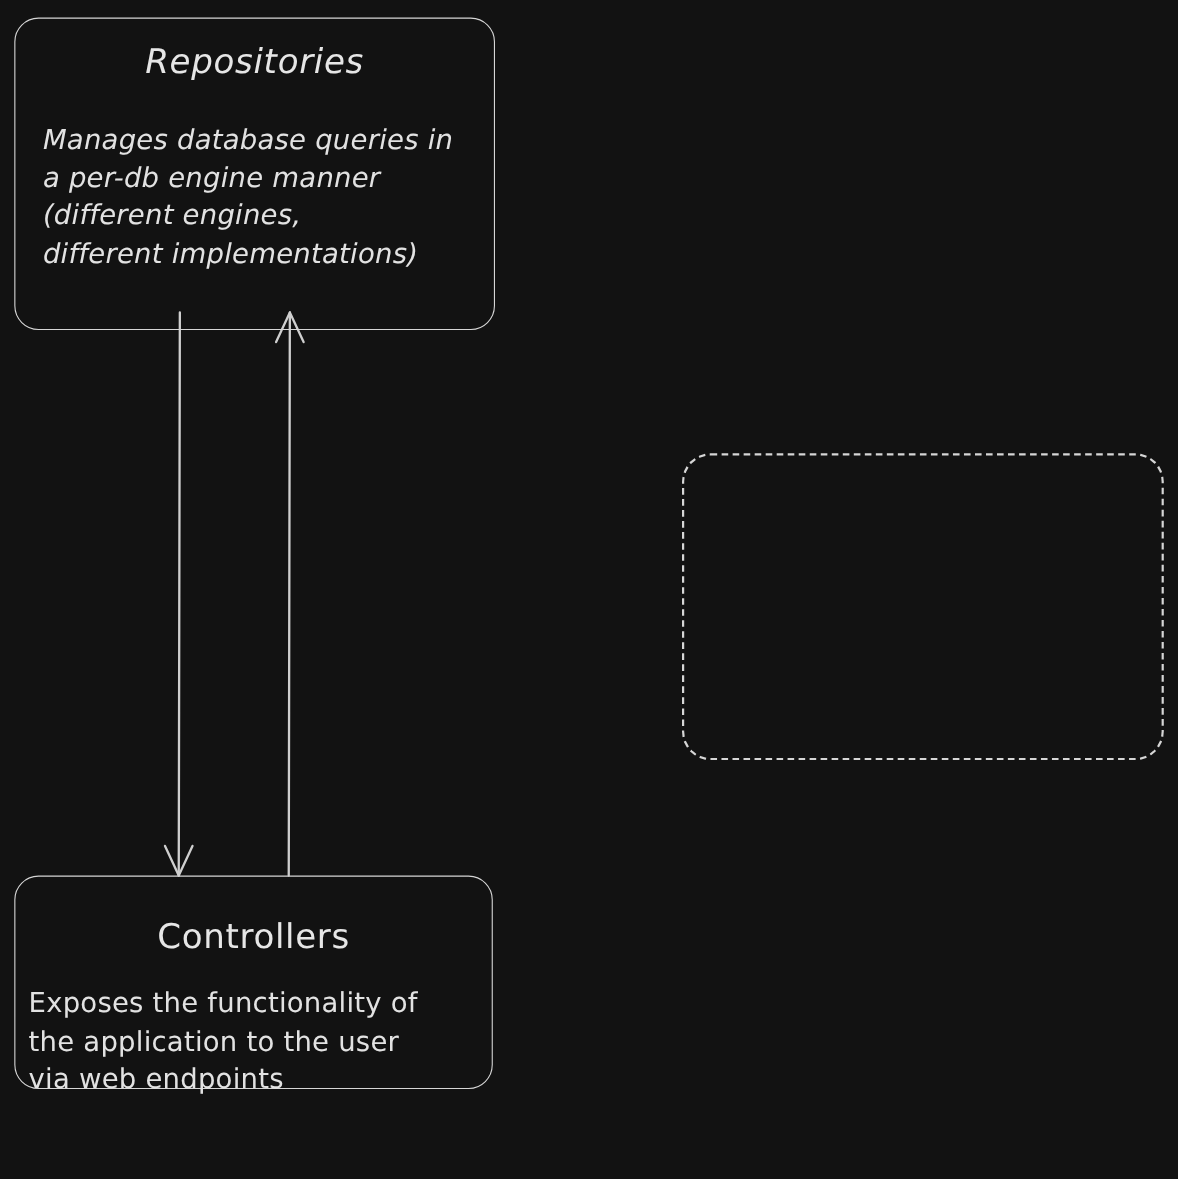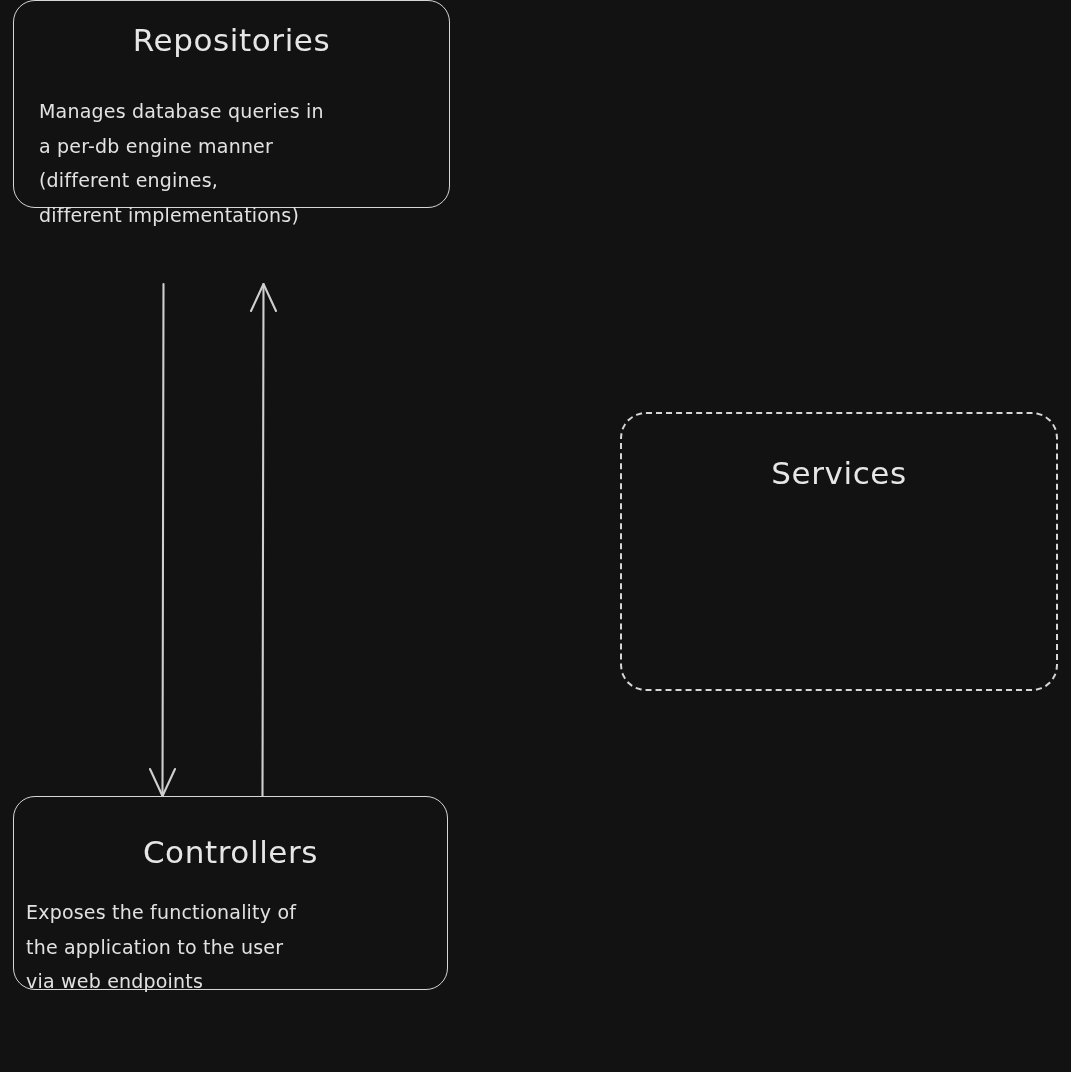--- a/index.html
+++ b/index.html
@@ -32,8 +32,8 @@
   }
 
   #node-repositories {
-    left: 13px;  top: 0;
-    width: 437px; height: 208px;
+    left: 13px;  top: 16px;
+    width: 437px; height: 284px; font-style: italic;
   }
   #node-services {
     left: 620px; top: 412px;

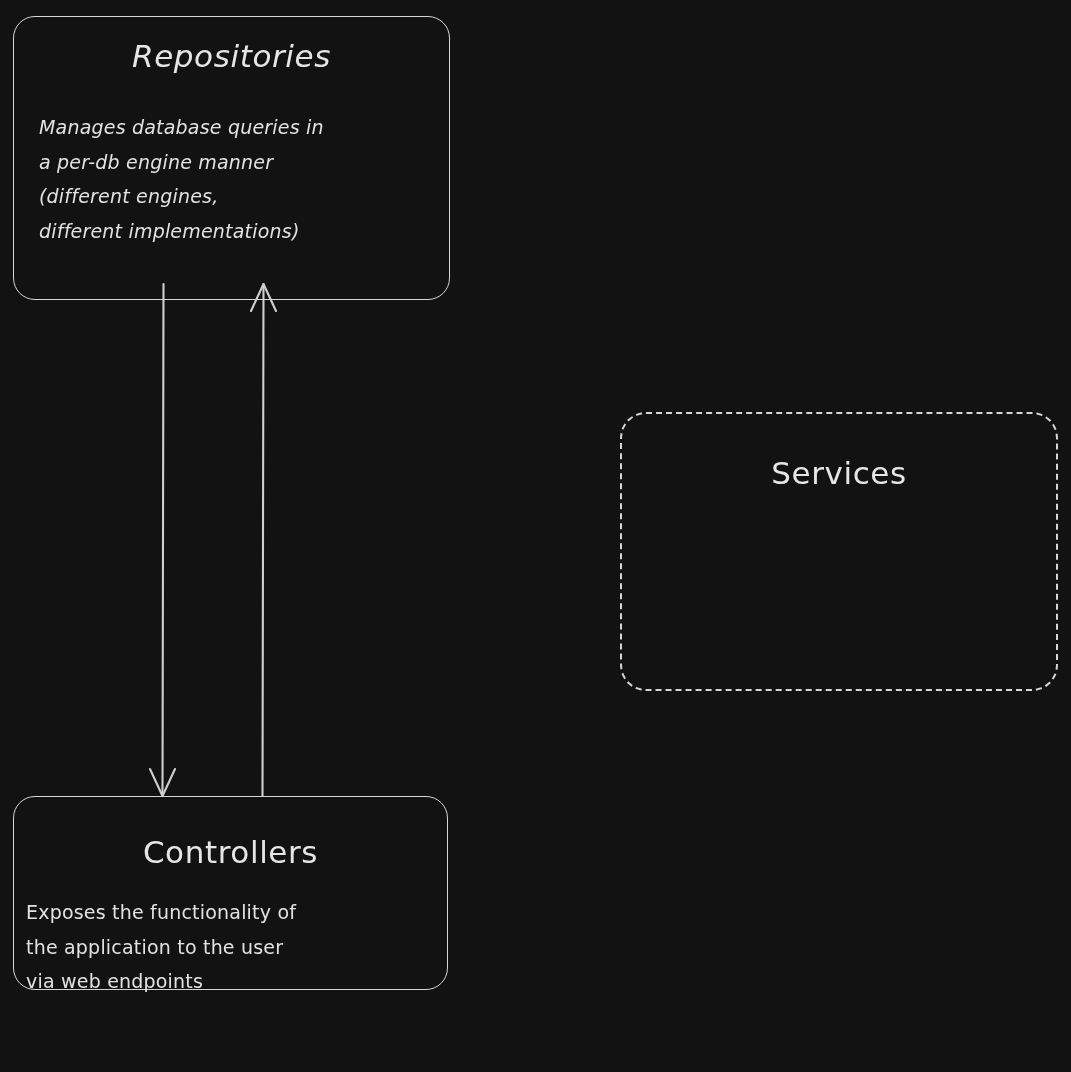--- a/index.html
+++ b/index.html
@@ -58,7 +58,7 @@
   .node-body {
     position: absolute;
     color: #e2e2e2;
-    font-size: 19px;
+    font-size: 25px;
     line-height: 34.5px;
     white-space: pre-line;
     letter-spacing: 0.2px;

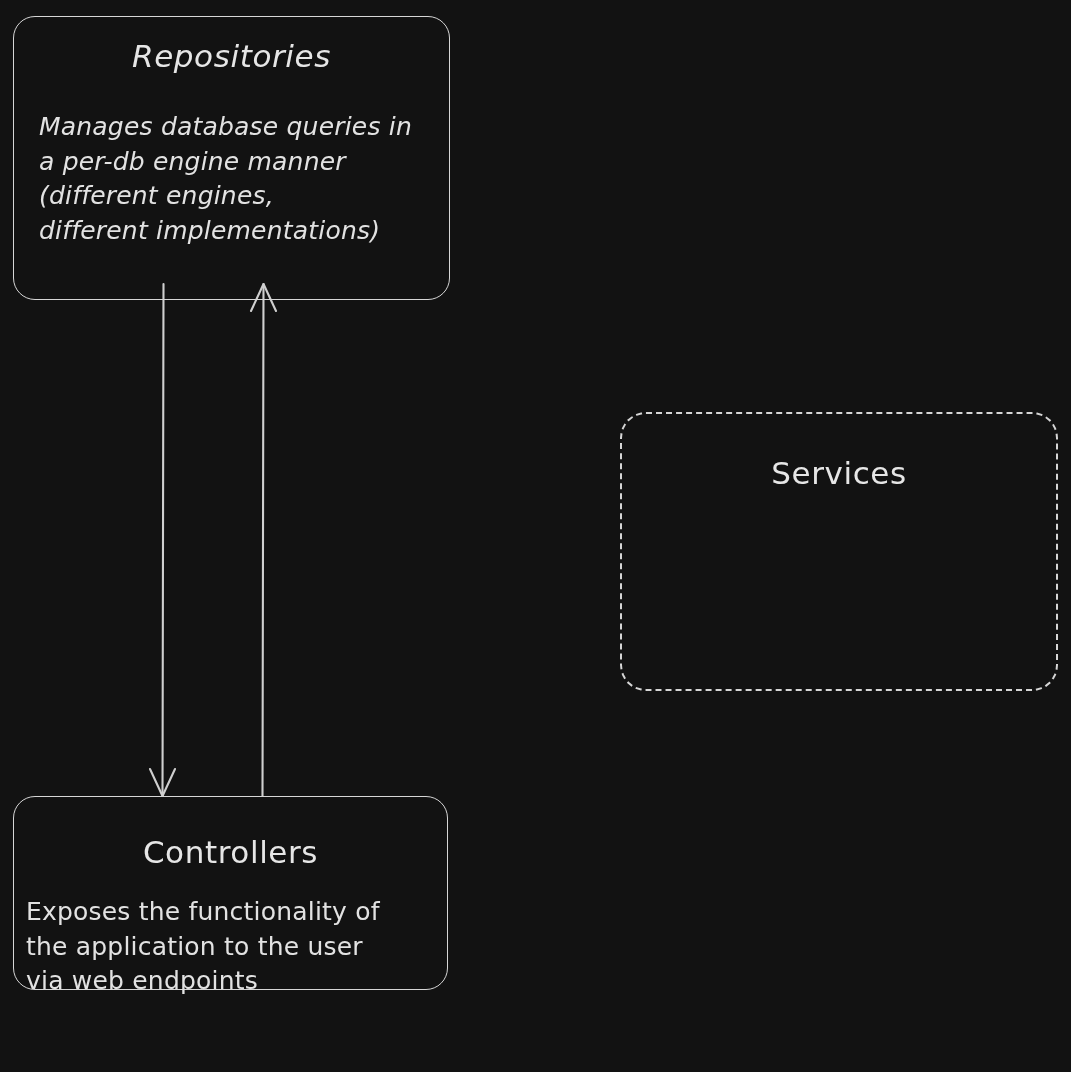--- a/index.html
+++ b/index.html
@@ -109,7 +109,6 @@
   </div>
 
   <div class="node dashed" id="node-services">
-    <div class="node-title">Services</div>
   </div>
 
   <div class="node solid" id="node-controllers">

